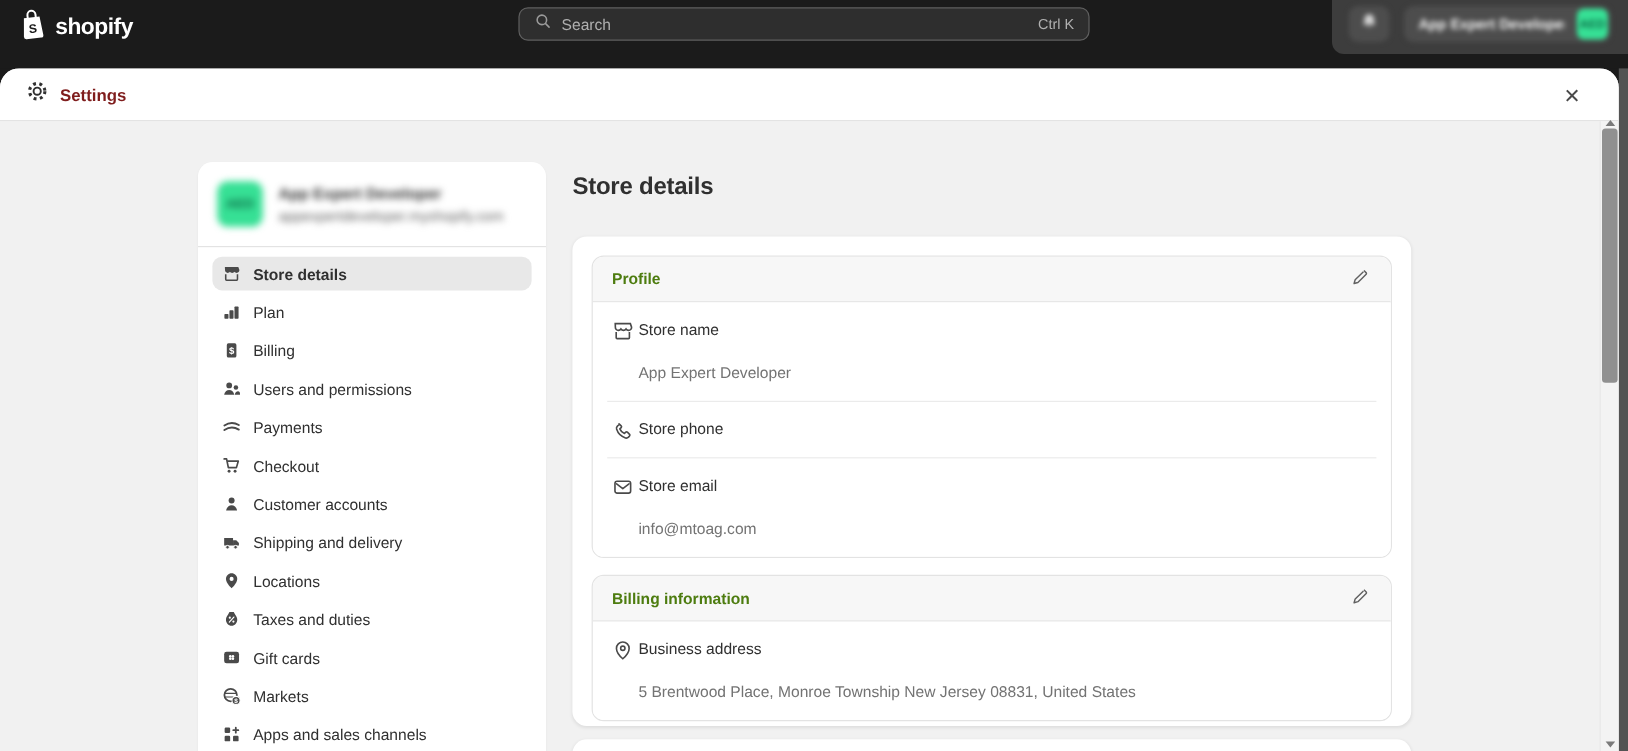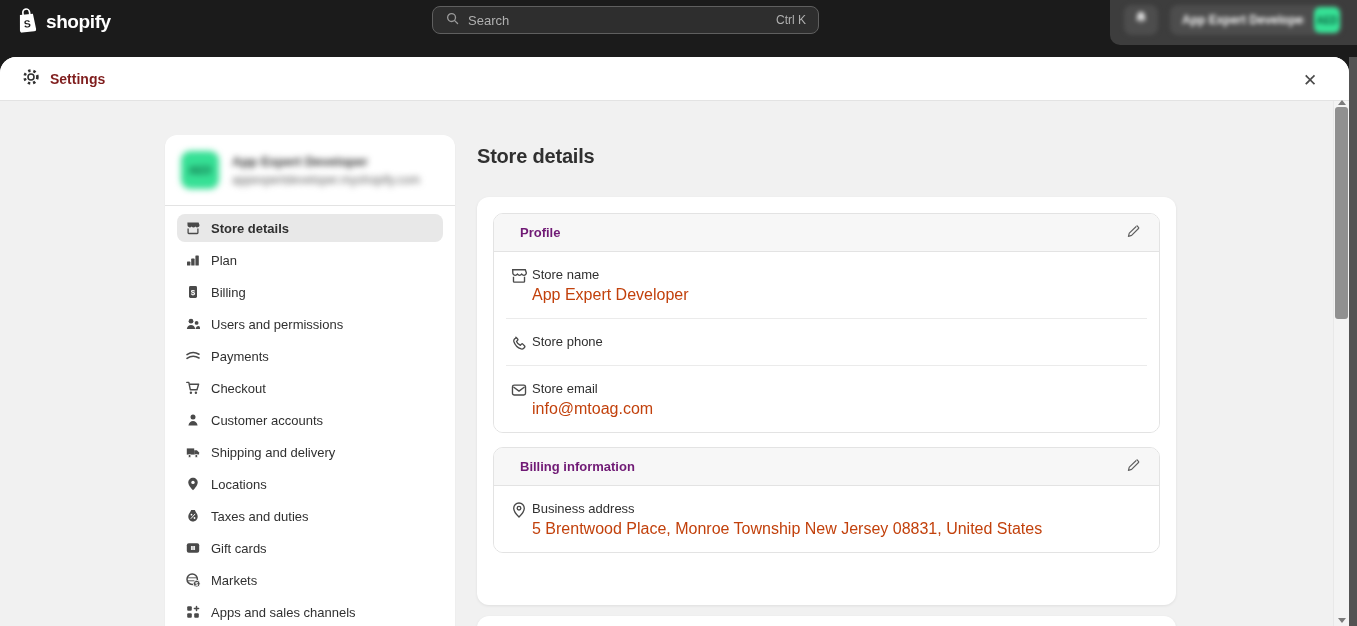--- a/index.html
+++ b/index.html
@@ -11,7 +11,7 @@
   .topbar { position:absolute; left:0; top:0; width:100%; height:57px; background:#1b1b1b; }
   .logo { position:absolute; left:14px; top:6px; display:flex; align-items:center; gap:6px; }
   .logo-word { color:#fff; font-size:19px; font-weight:700; letter-spacing:-0.4px; }
-  .searchbar { position:absolute; left:432px; top:6px; width:387px; height:28px;
+  .searchbar { position:absolute; left:432px; top:6px; width:476px; height:28px;
     background:#2e2e2e; border:1px solid #5f5f5f; border-radius:8px;
     display:flex; align-items:center; padding:0 12px; gap:8px; }
   .searchbar .ph { color:#b0b0b0; font-size:13px; flex:1; }

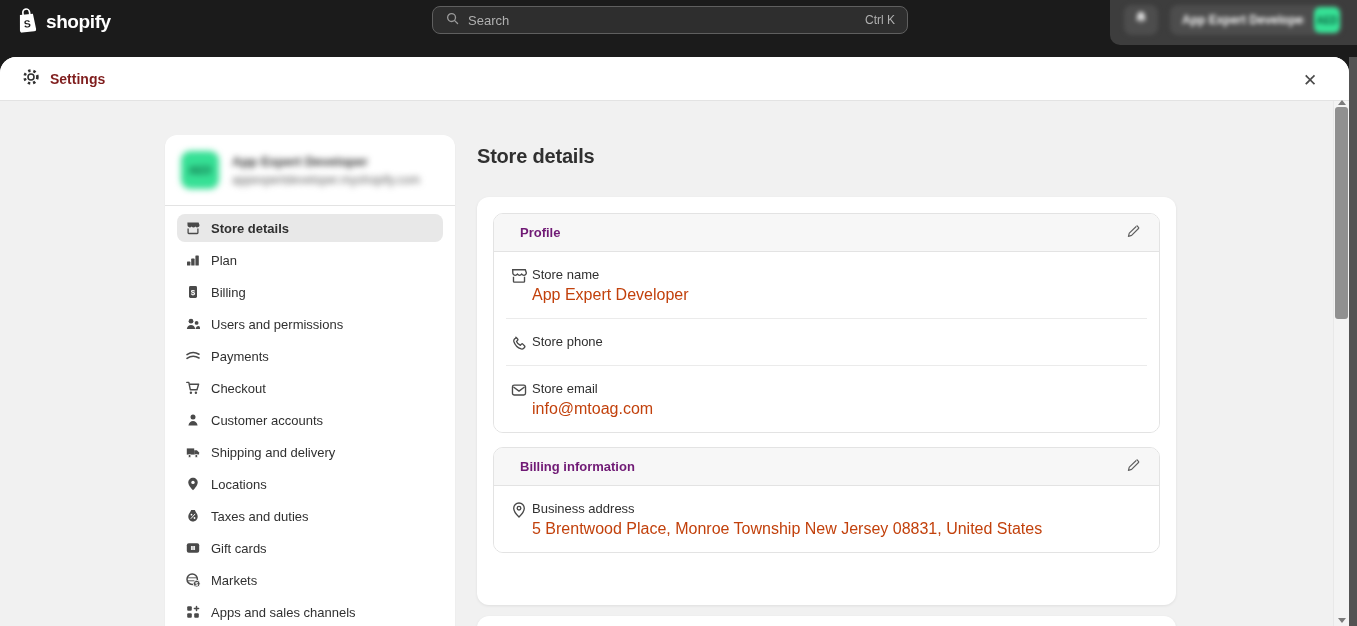--- a/index.html
+++ b/index.html
@@ -68,7 +68,7 @@
   .section { border:1px solid #e3e3e3; border-radius:10px; overflow:hidden; margin-bottom:14px; }
   .section-header { height:38px; background:#f7f7f7; border-bottom:1px solid #e3e3e3;
     display:flex; align-items:center; justify-content:space-between; padding:0 16px; }
-  .section-title { font-size:13px; font-weight:700; color:#701a75;margin-left:10px; }
+  .section-title { font-size:13px; font-weight:700; color:#4d7c0f; }
   .edit-btn { border:none; background:transparent; cursor:pointer; display:flex; padding:2px; }
   .section-body { background:#fff; }
   .info-row { display:flex; gap:4px; padding:13px 16px; align-items:flex-start; }

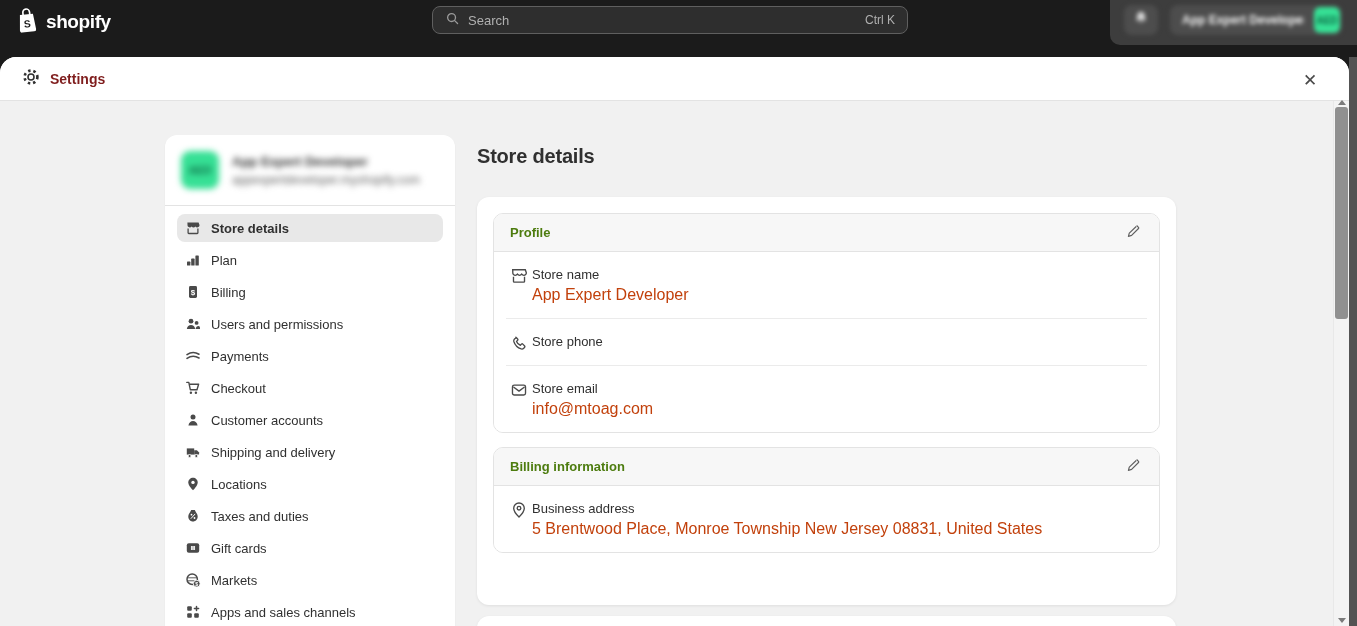--- a/index.html
+++ b/index.html
@@ -74,7 +74,7 @@
   .info-row { display:flex; gap:4px; padding:13px 16px; align-items:flex-start; }
   .info-row .ic { width:18px; height:18px; flex:none; margin-top:2px; display:flex; }
   .info-label { font-size:13px; color:#303030; line-height:20px; }
-  .info-value { font-size:16px; color:#c2410c; line-height:20px; }
+  .info-value { font-size:13px; color:#737373; line-height:20px;margin-top:16px; }
   .info-value:empty { display:none; }
   .row-divider { height:1px; background:#ebebeb; margin:0 12px; }
 

